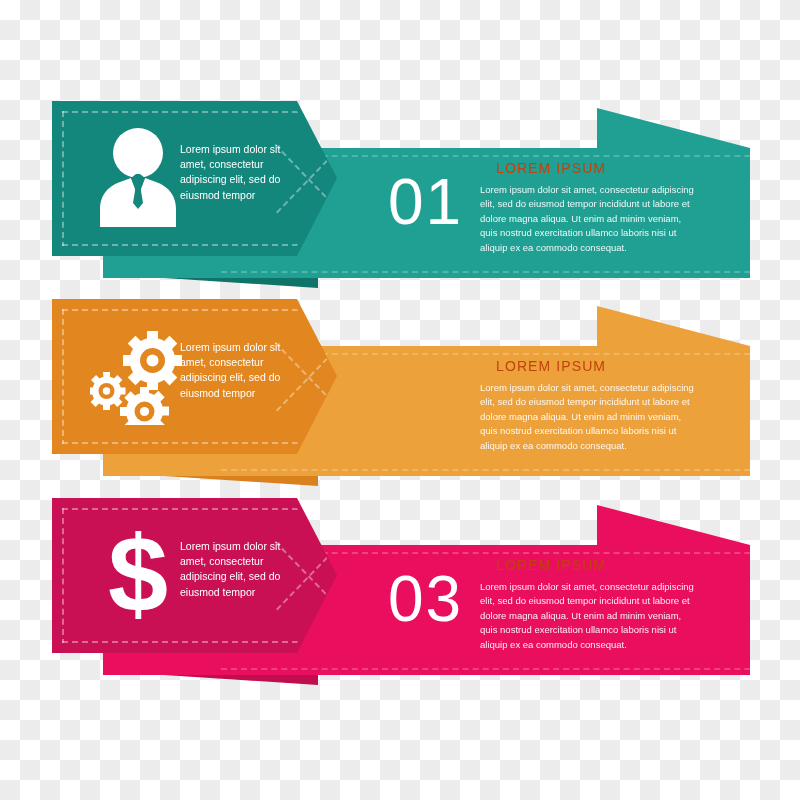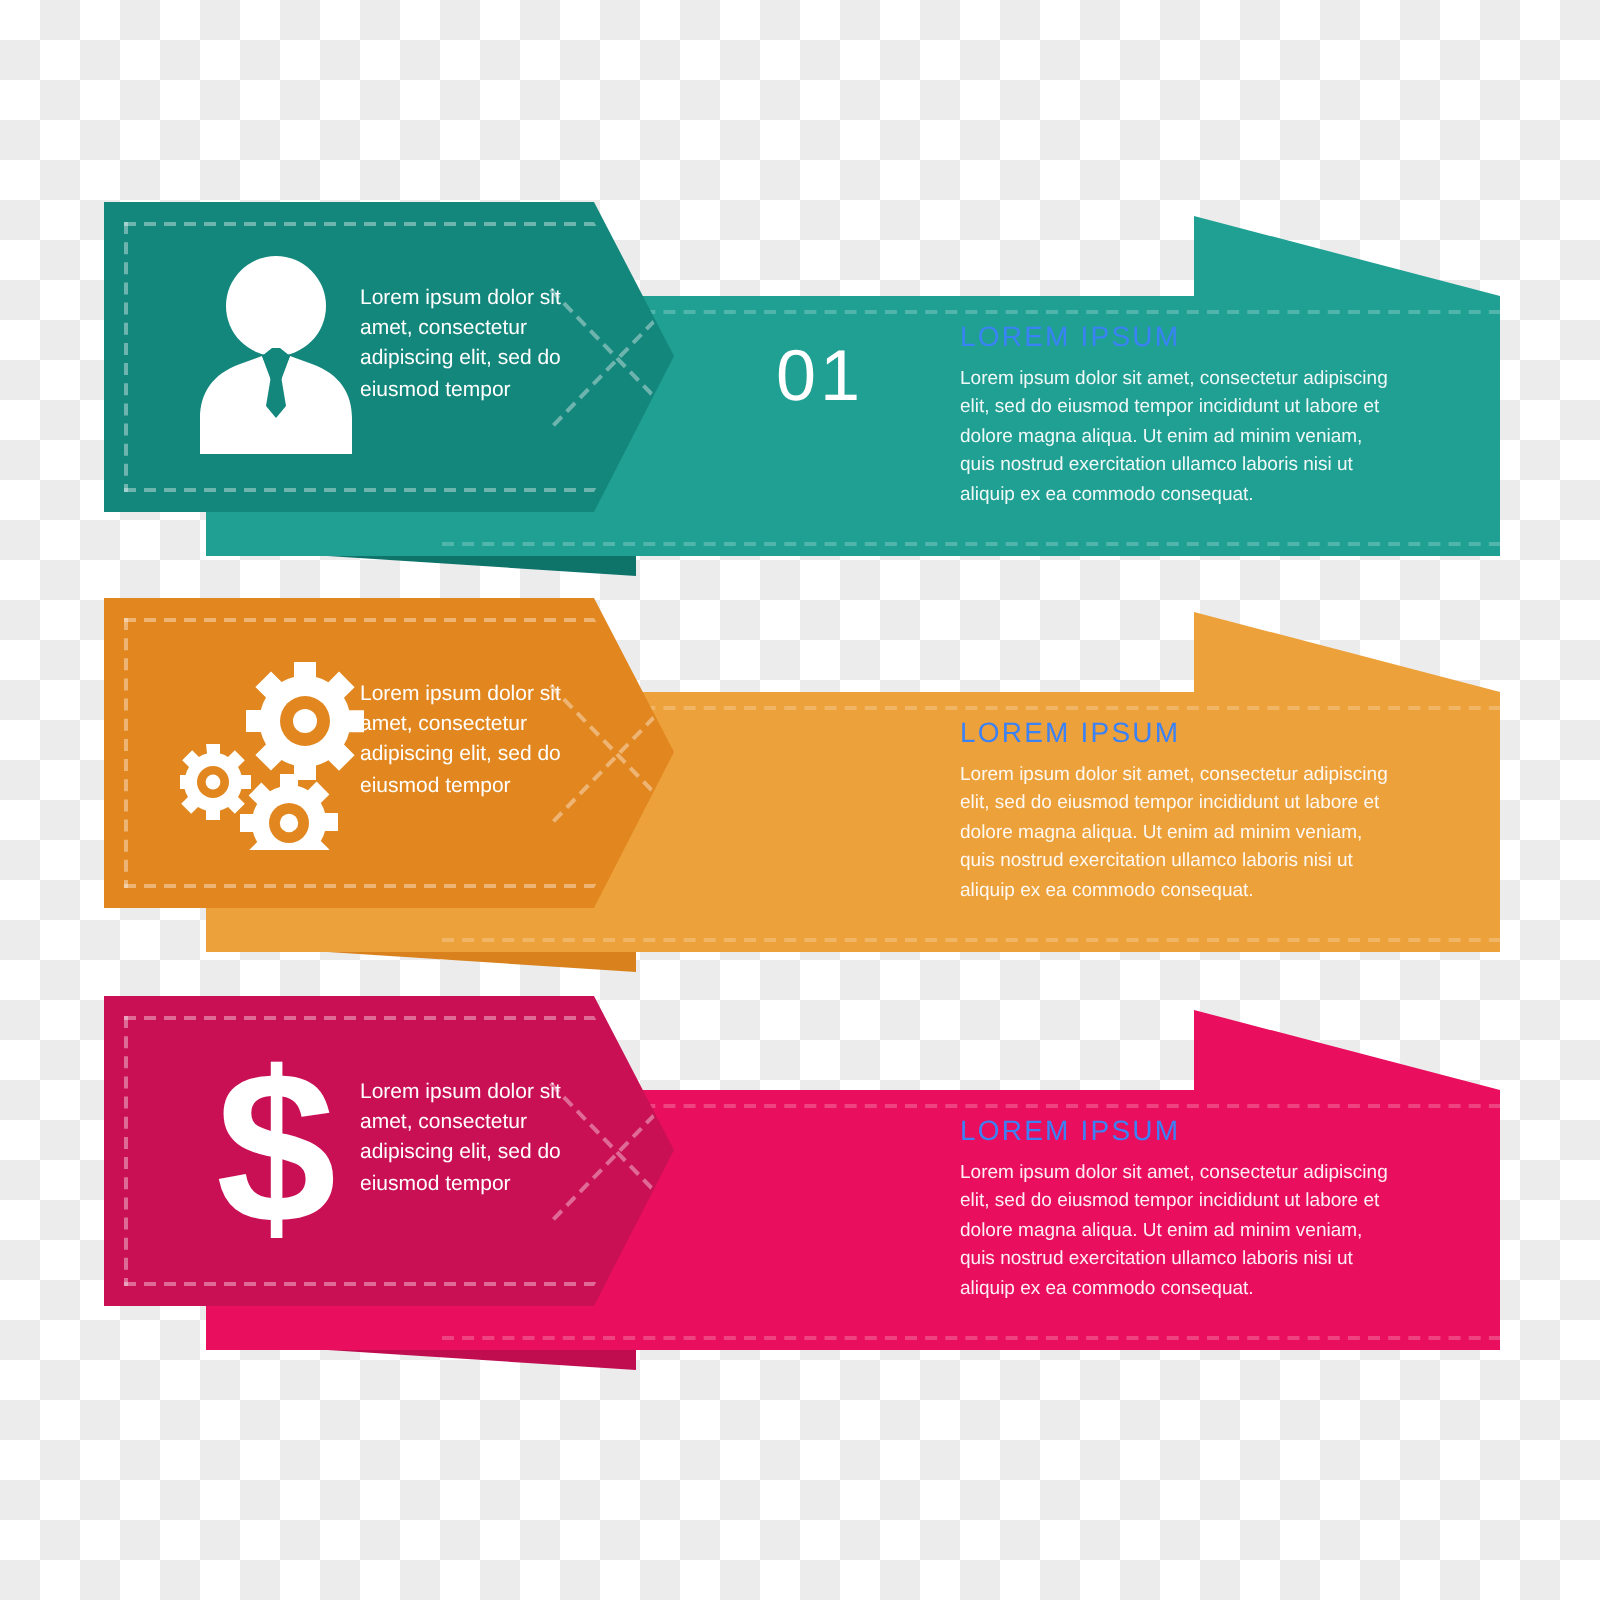--- a/index.html
+++ b/index.html
@@ -76,7 +76,7 @@
   
   .num{
     position:absolute;left:388px;top:78px;
-    color:#ffffff;font-size:36px;font-weight:300;letter-spacing:2px;line-height:1;
+    color:#ffffff;font-size:64px;font-weight:300;letter-spacing:2px;line-height:1;
   }
   
   .rtext{position:absolute;left:480px;top:68px;width:216px;}

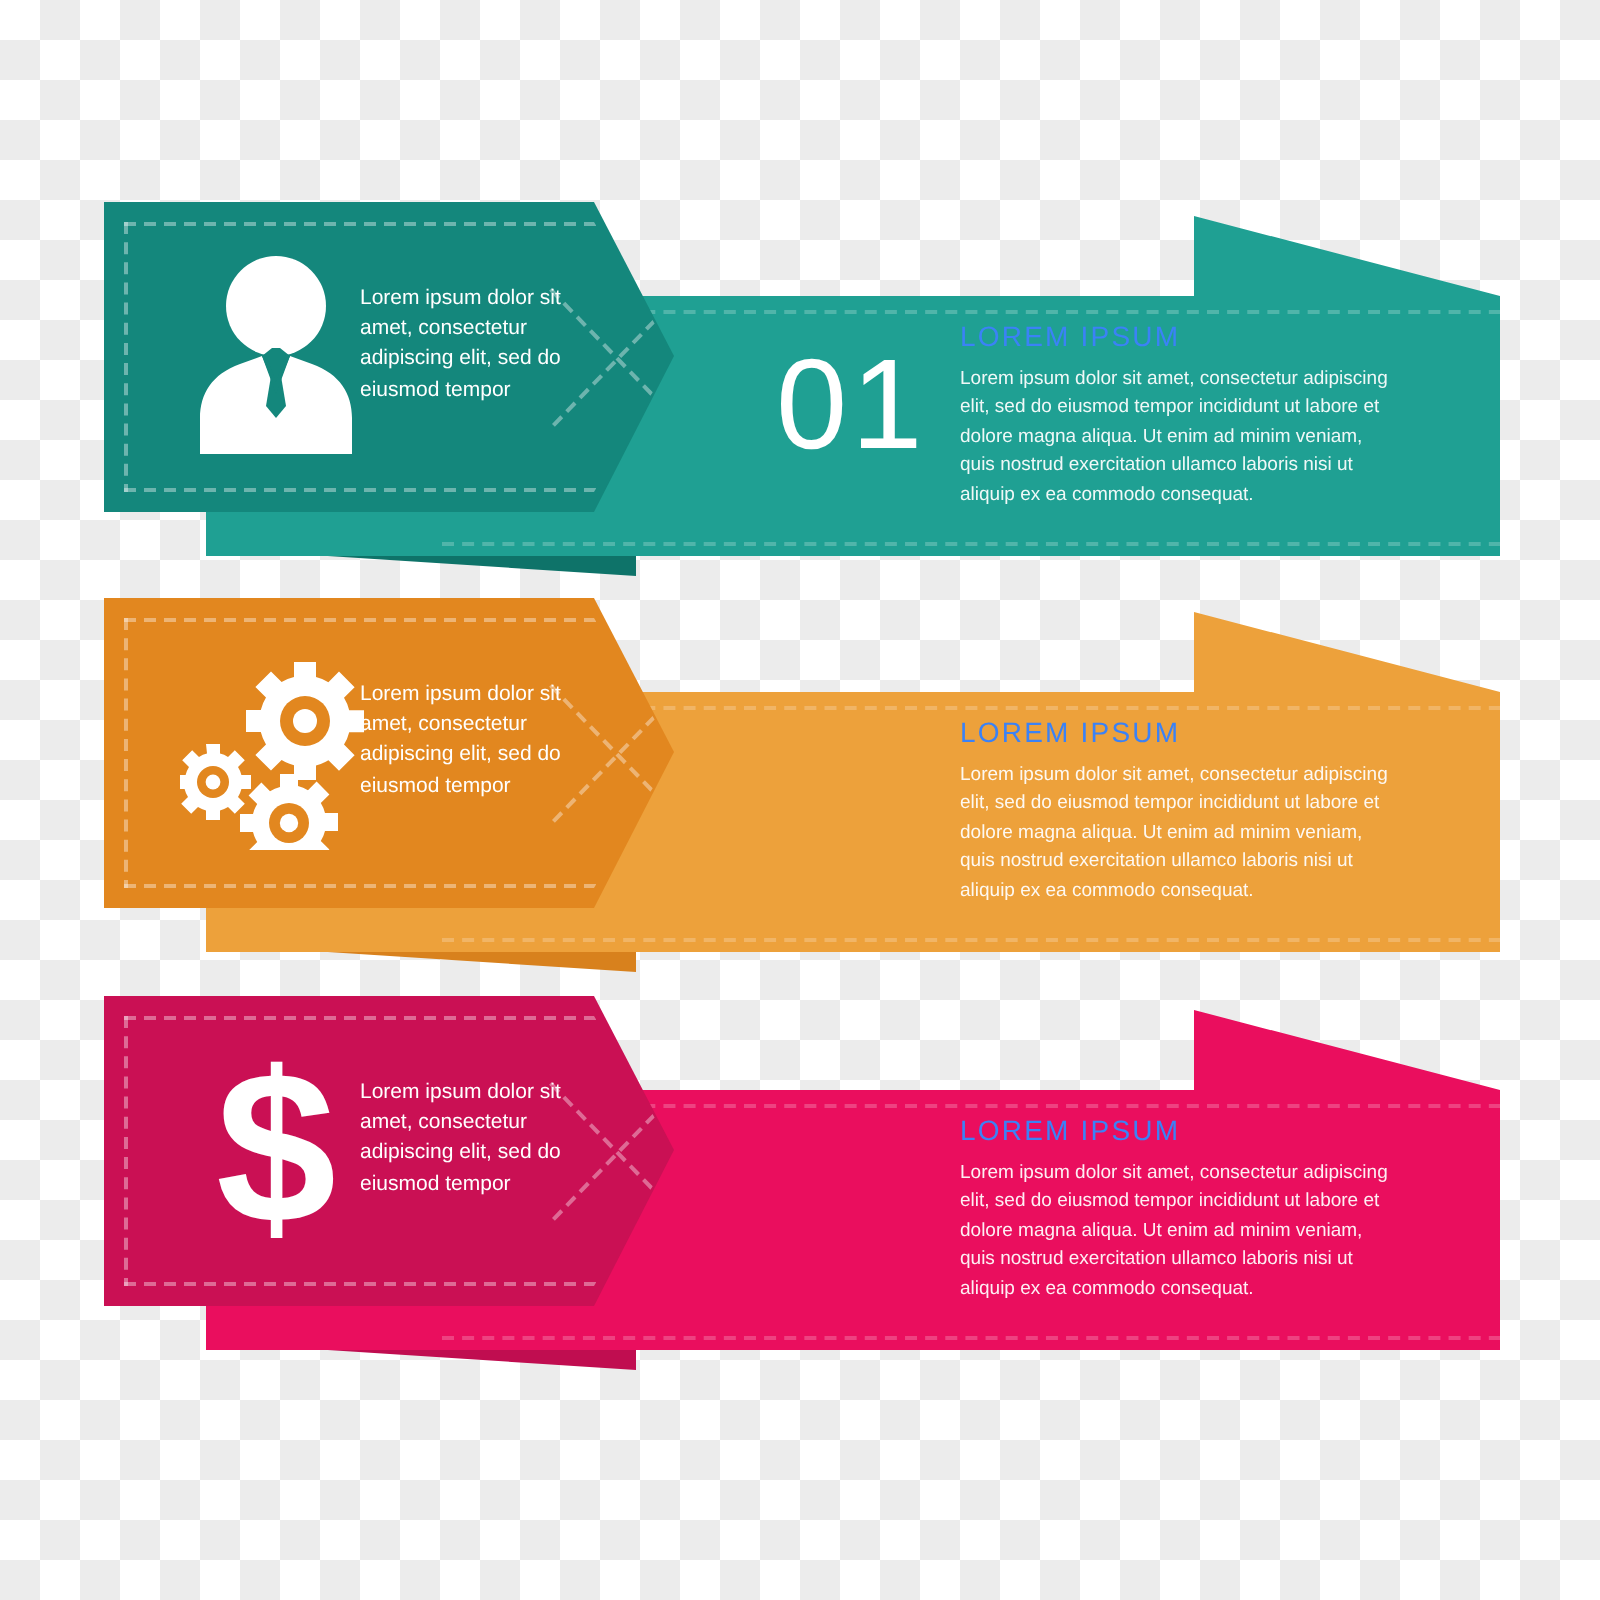--- a/index.html
+++ b/index.html
@@ -80,7 +80,7 @@
   }
   
   .rtext{position:absolute;left:480px;top:68px;width:216px;}
-  .rtitle{color:#3b82f6;font-size:14px;letter-spacing:1.1px;margin:0 0 7px 0;font-weight:400;}
+  .rtitle{color:#c2410c;font-size:14px;letter-spacing:1.1px;margin:0 0 7px 16px;font-weight:400;}
   .rbody{color:rgba(255,255,255,0.93);font-size:9.5px;line-height:1.52;margin:0;}
 
   

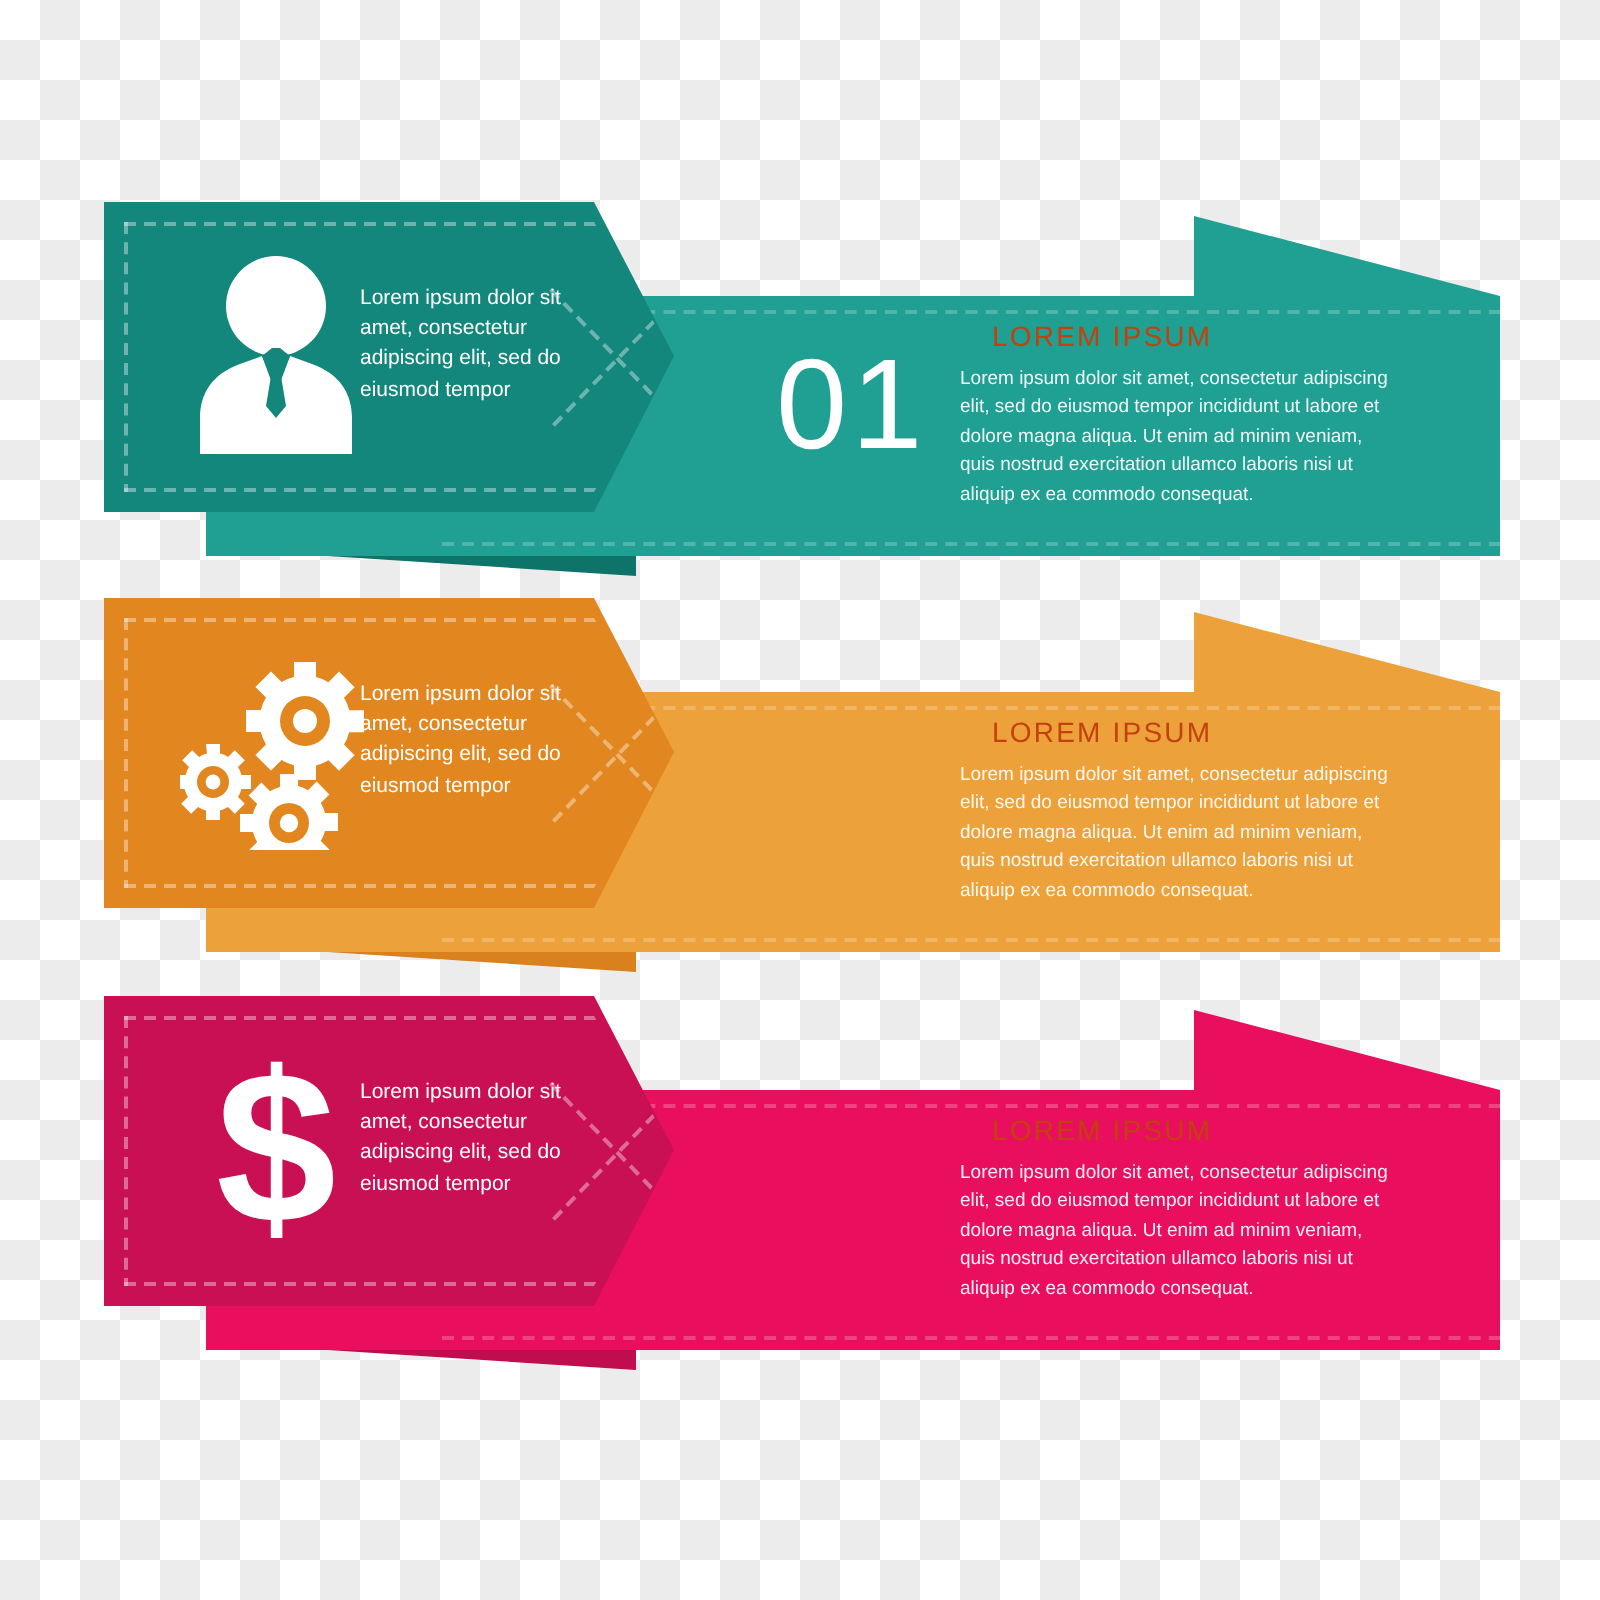--- a/index.html
+++ b/index.html
@@ -194,6 +194,7 @@
     <div class="icon icon-dollar">$</div>
 
     <div class="panel-text">Lorem ipsum dolor sit amet, consectetur adipiscing elit, sed do eiusmod tempor</div>
+    <div class="num">03</div>
     <div class="rtext">
       <p class="rtitle">LOREM IPSUM</p>
       <p class="rbody">Lorem ipsum dolor sit amet, consectetur adipiscing elit, sed do eiusmod tempor incididunt ut labore et dolore magna aliqua. Ut enim ad minim veniam, quis nostrud exercitation ullamco laboris nisi ut aliquip ex ea commodo consequat.</p>

